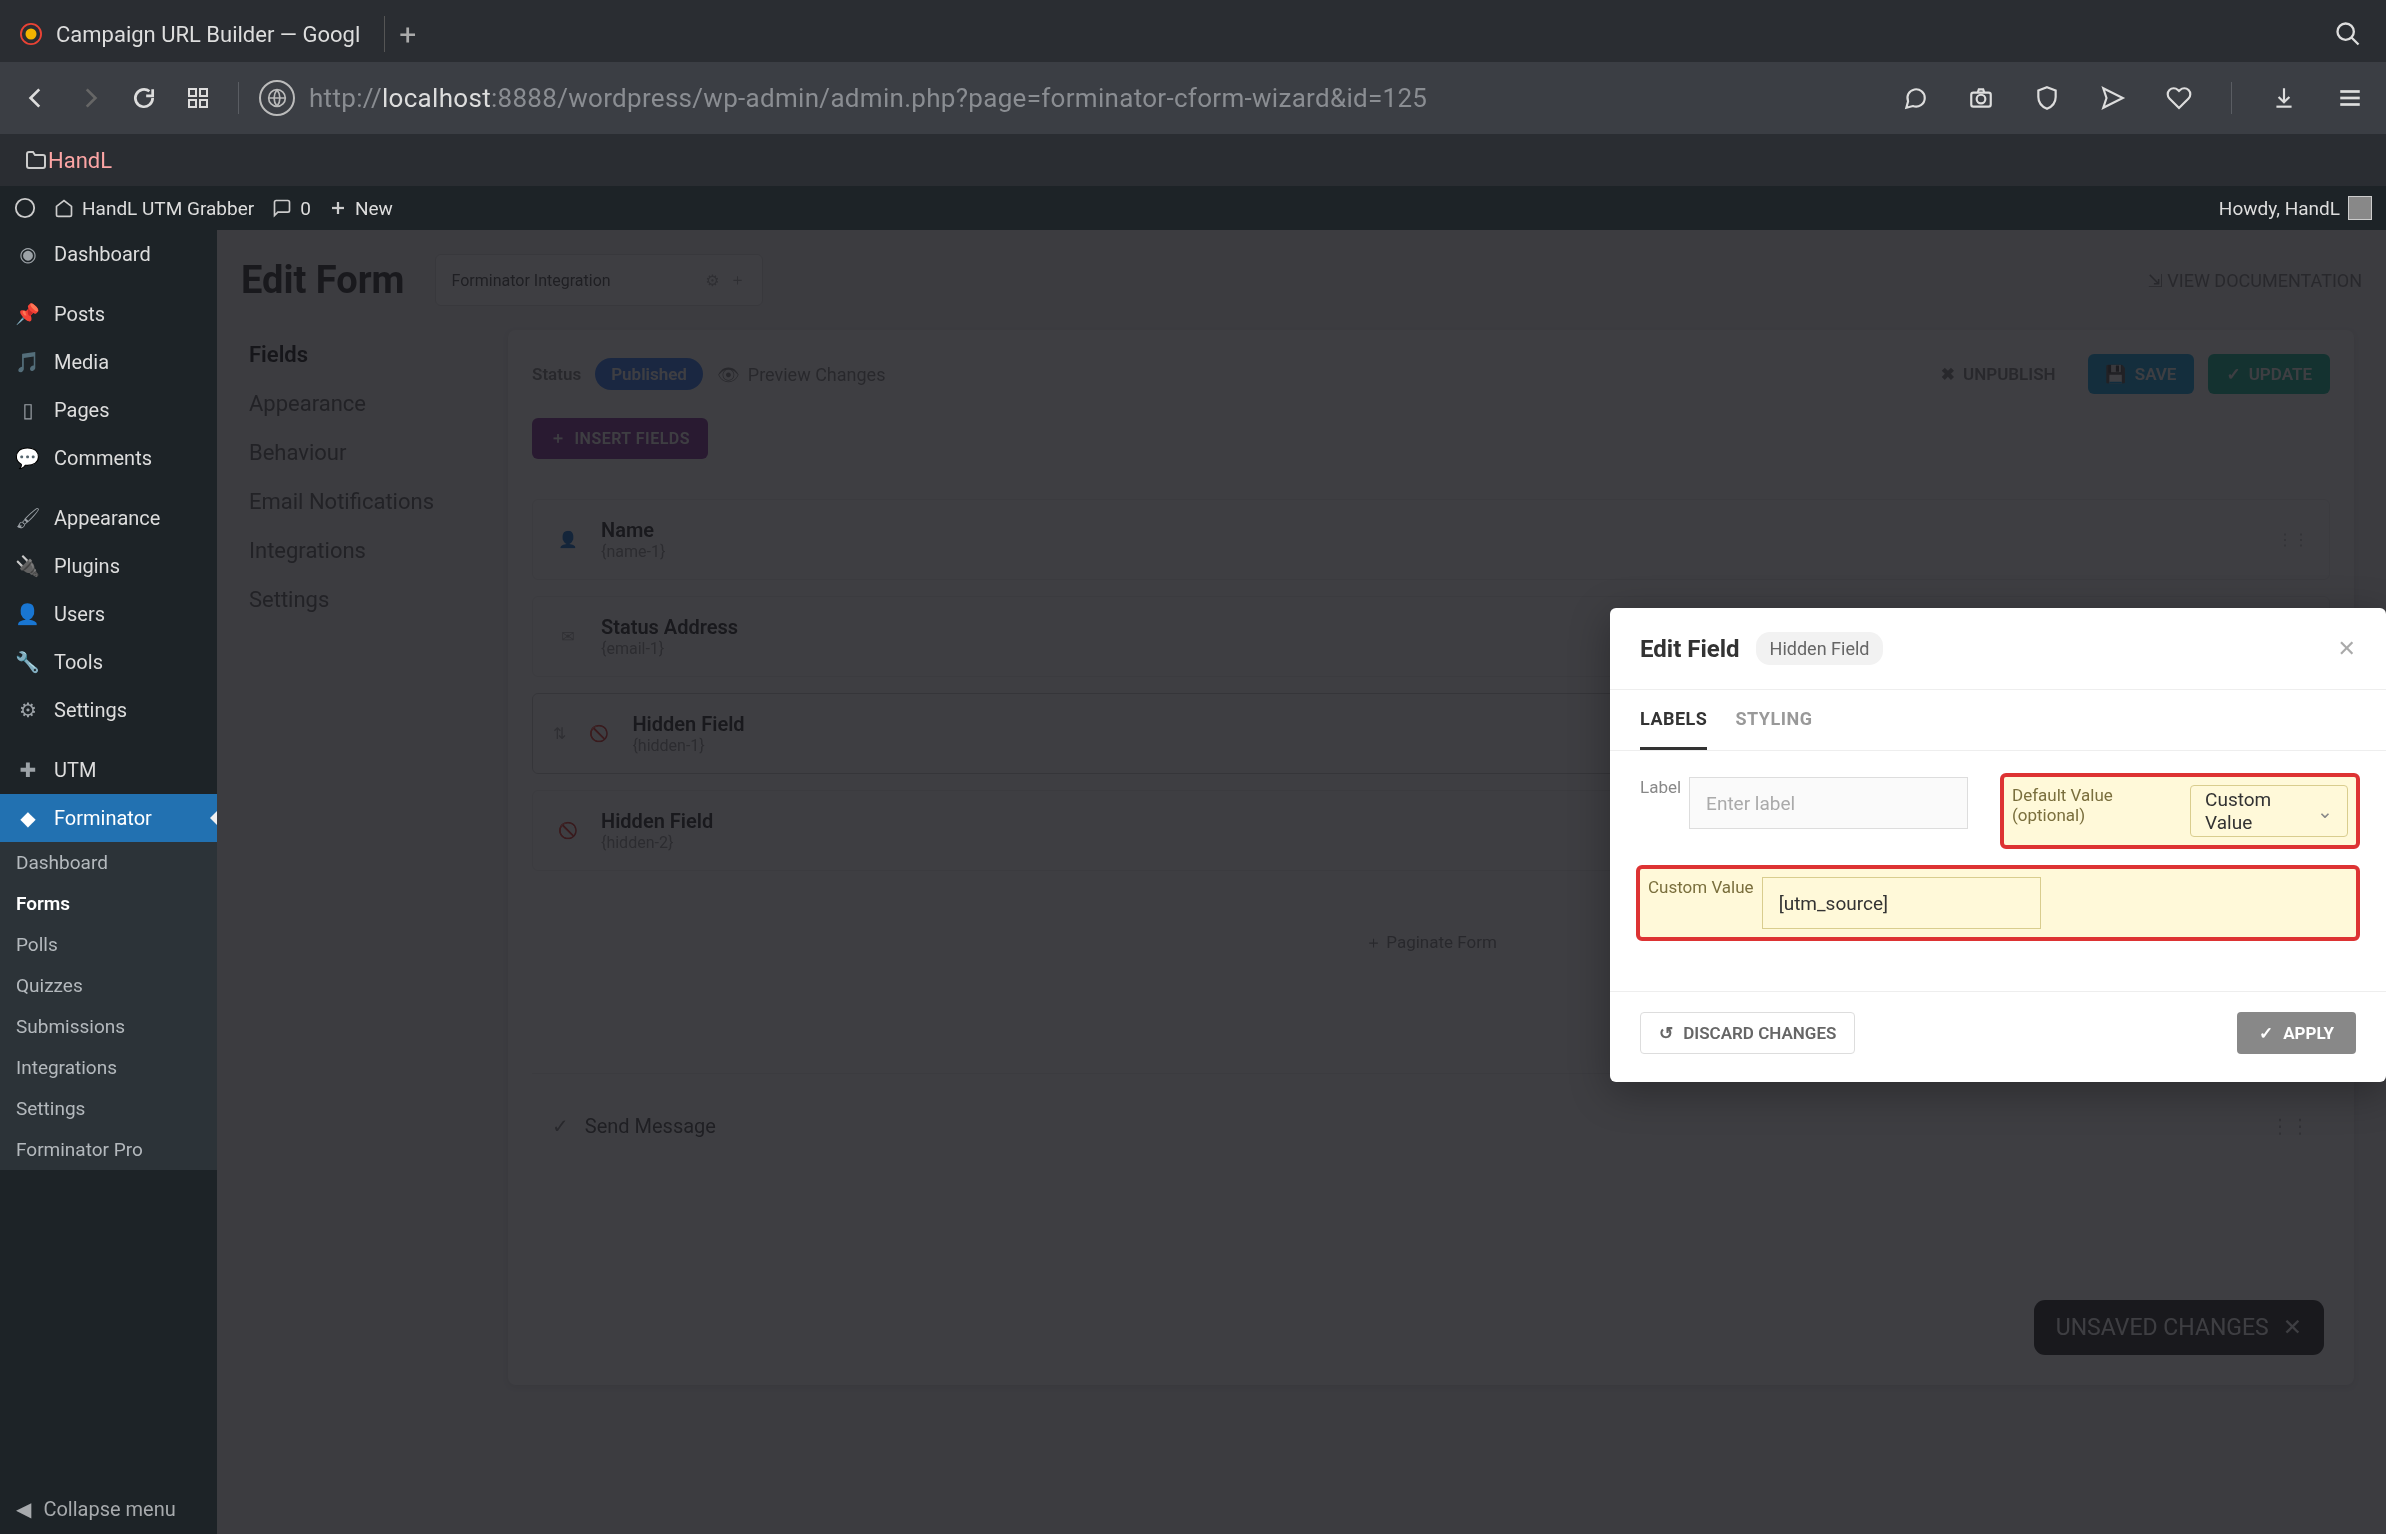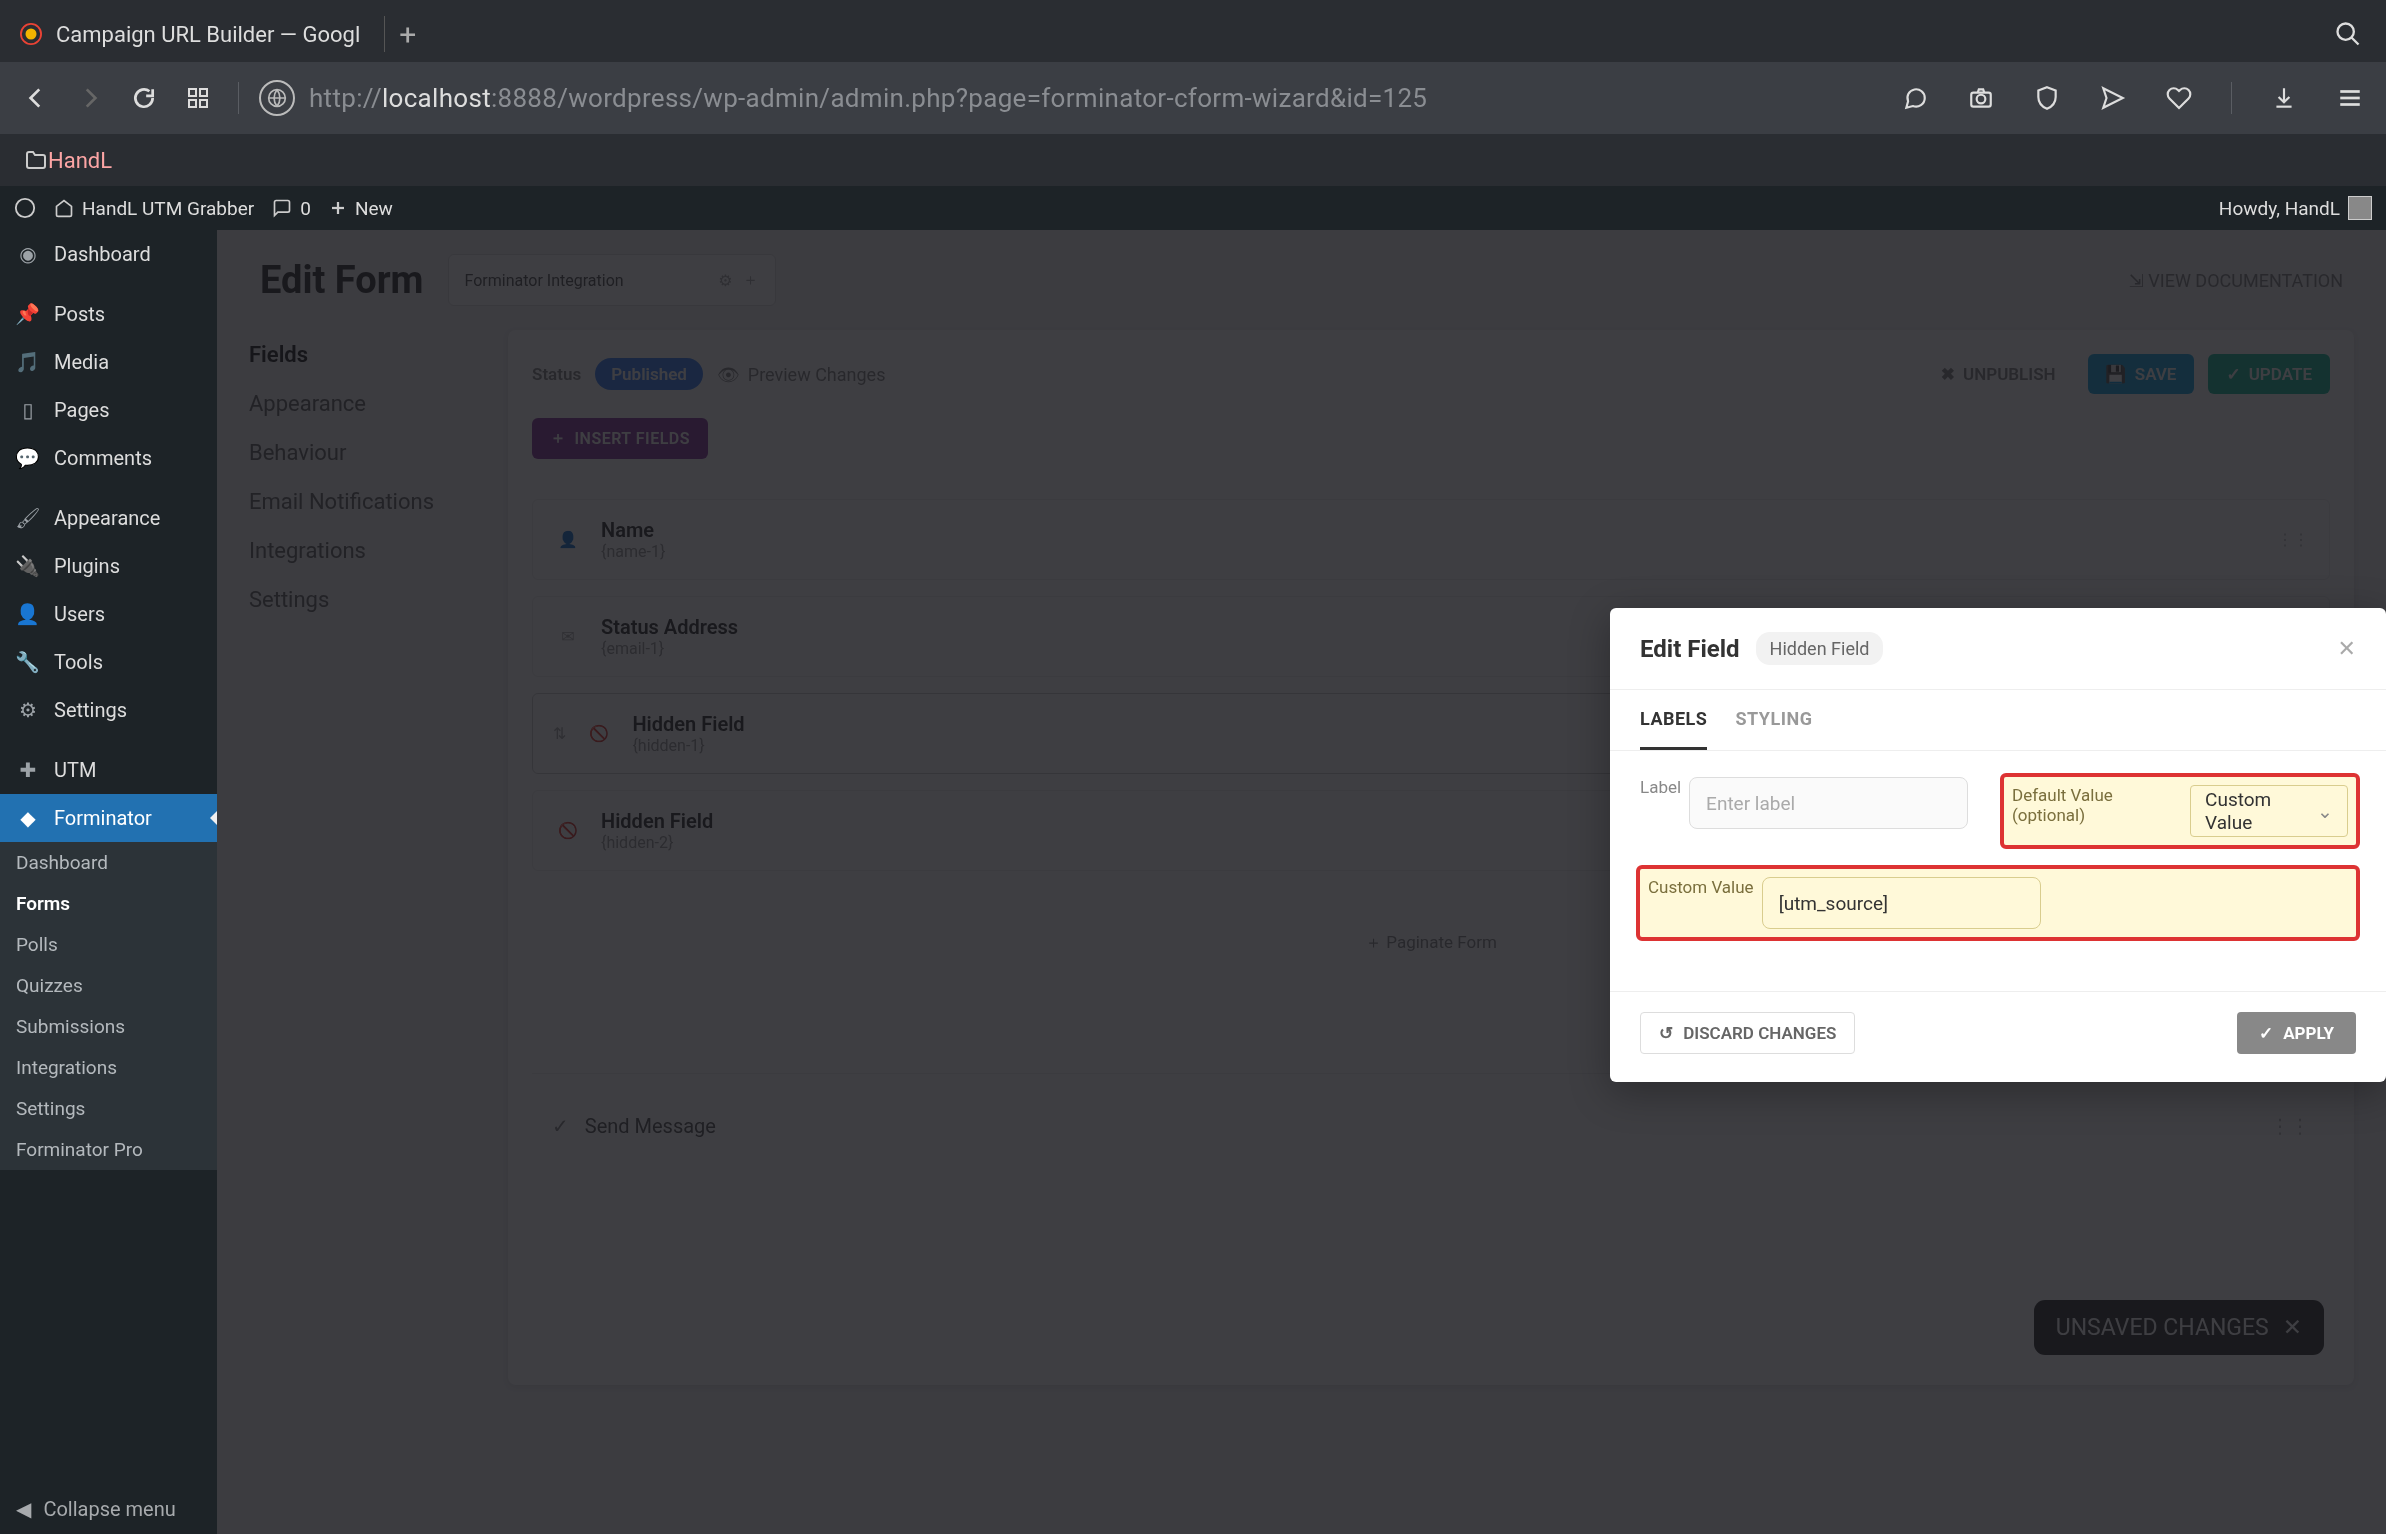--- a/index.html
+++ b/index.html
@@ -43,7 +43,7 @@
 .wp-content { flex: 1; background: #f0f0f1; position: relative; overflow: hidden; }
 .wp-content .dim-overlay { position: absolute; inset: 0; background: rgba(20,20,25,.82); z-index: 5; pointer-events: none; }
 
-.ef-header { display: flex; align-items: center; padding: 24px 43px; gap: 24px; }
+.ef-header { display: flex; align-items: center; padding: 24px 24px; gap: 30px; }
 .ef-title { font-size: 38px; font-weight: 700; color: #333; }
 .ef-name-box { flex: 0 0 328px; height: 52px; border: 1px solid #ddd; border-radius: 6px; display: flex; align-items: center; padding: 0 16px; color: #555; background: #fff; gap: 10px; }
 .ef-name-box .nm { flex: 1; }

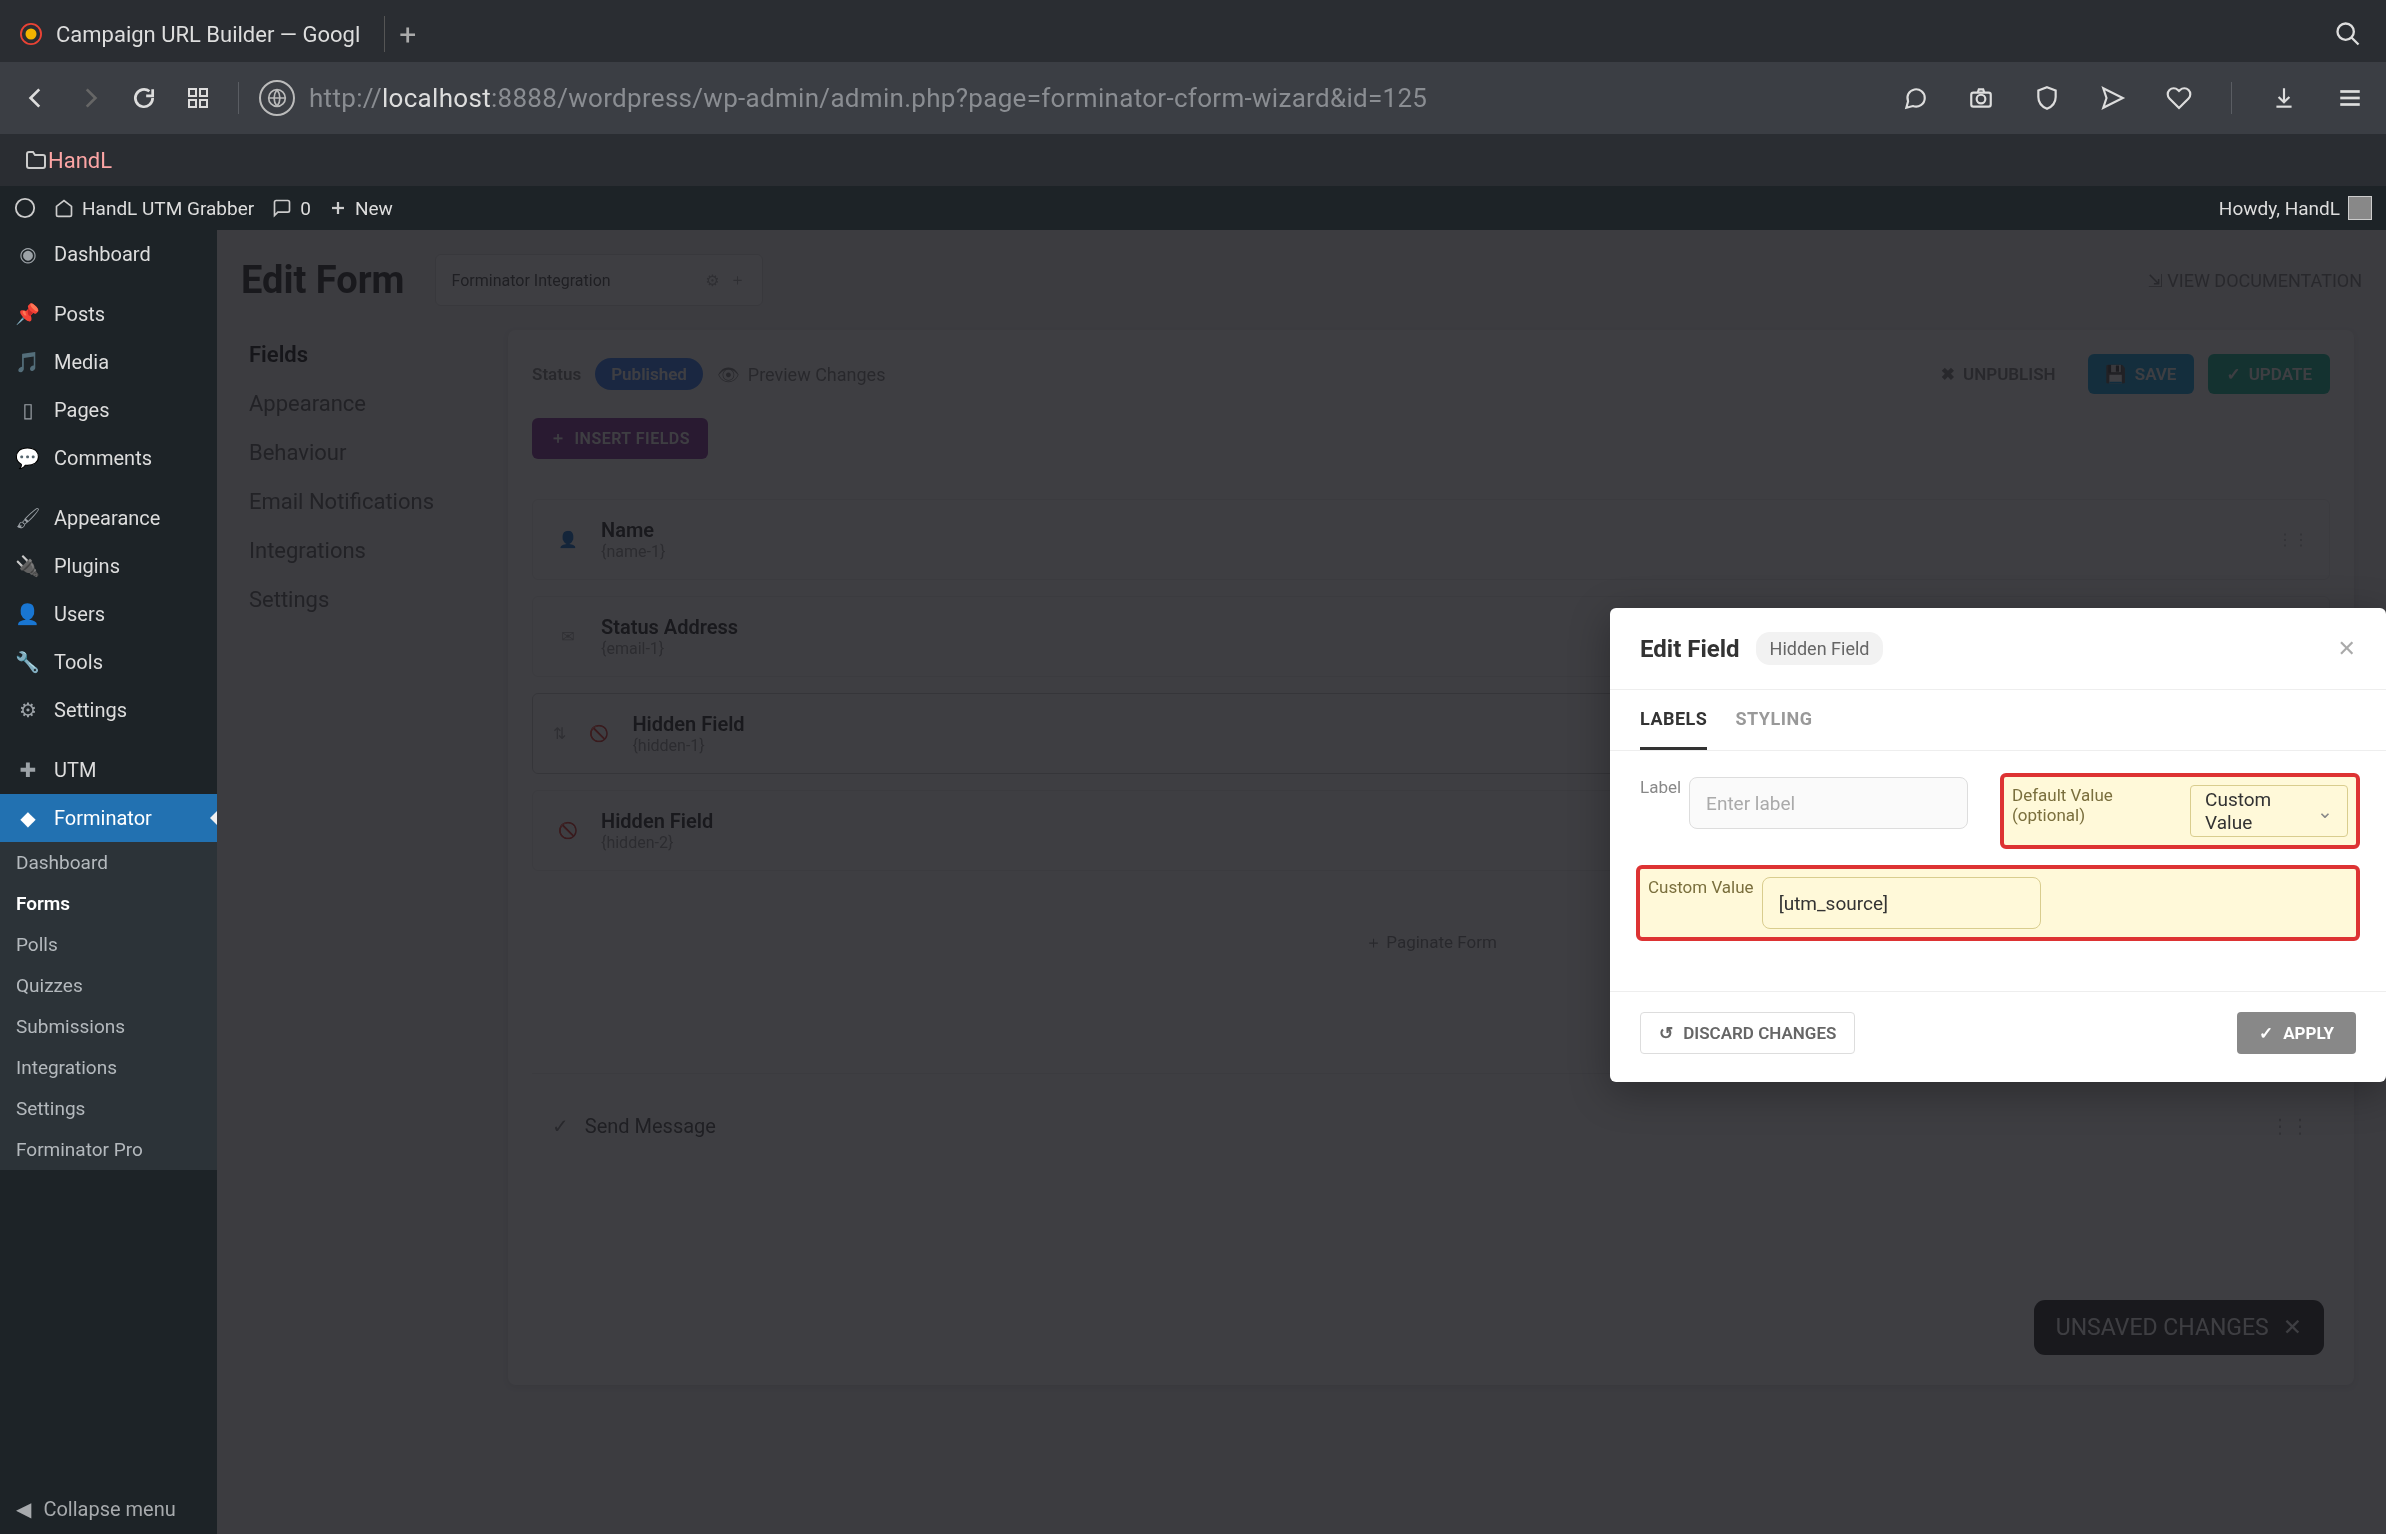--- a/index.html
+++ b/index.html
@@ -86,7 +86,7 @@
 .form-row { display: flex; gap: 28px; margin-bottom: 24px; }
 .form-col { flex: 1; display: flex; flex-direction: row; gap: 8px; }
 .form-lbl { font-size: 17px; color: #888; }
-.inp { height: 52px; border: 1px solid #ddd; border-radius: 8px; padding: 0 16px; font-size: 19px; color: #333; background: #fafafa; }
+.inp { height: 52px; border: 1px solid #ddd; border-radius: 0; padding: 0 16px; font-size: 19px; color: #333; background: #fafafa; }
 .inp::placeholder { color: #aaa; }
 .sel { height: 52px; border: 1px solid #ddd; border-radius: 4px; padding: 0 14px; font-size: 19px; color: #333; display: flex; align-items: center; justify-content: space-between; background: #fafafa; cursor: pointer; }
 .hl-box { outline: 4px solid #d33; background: #fff9d9; border-radius: 2px; padding: 8px; }

